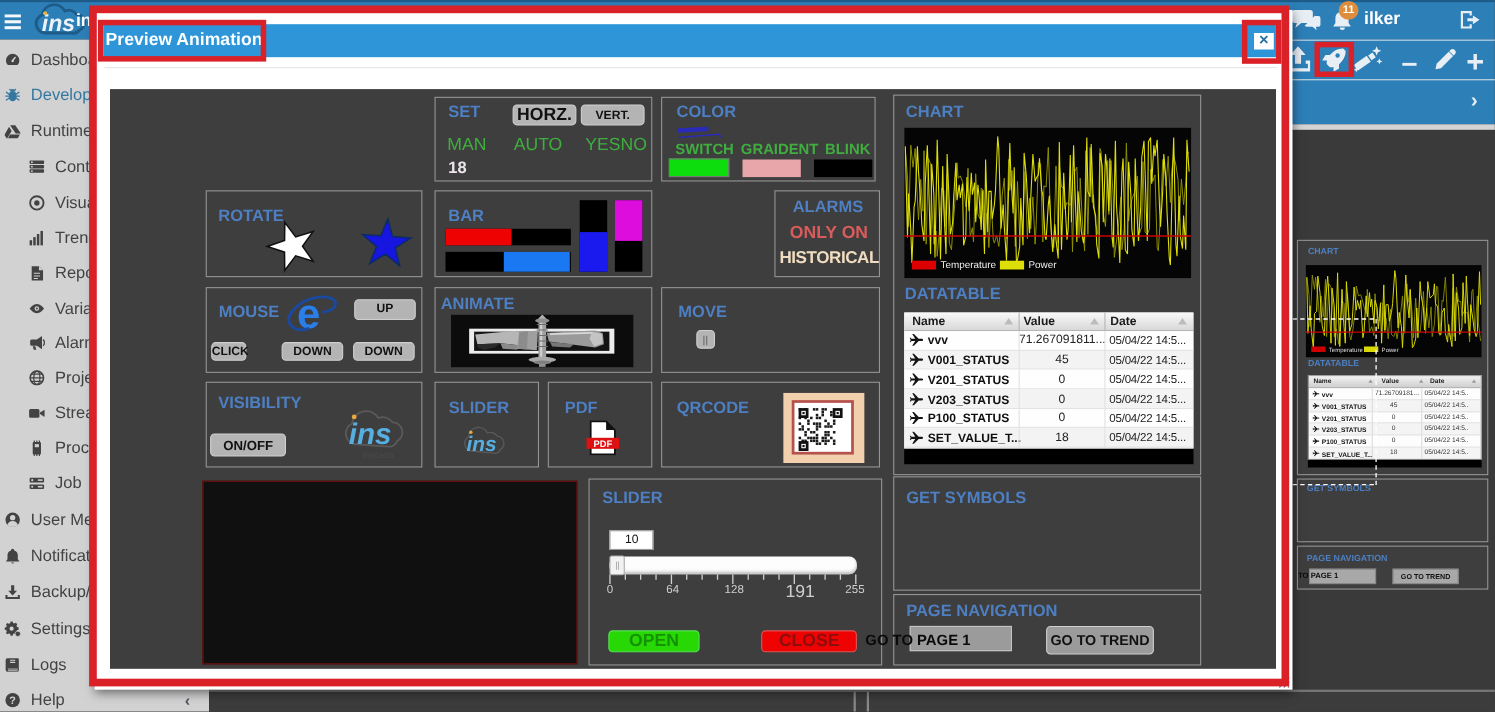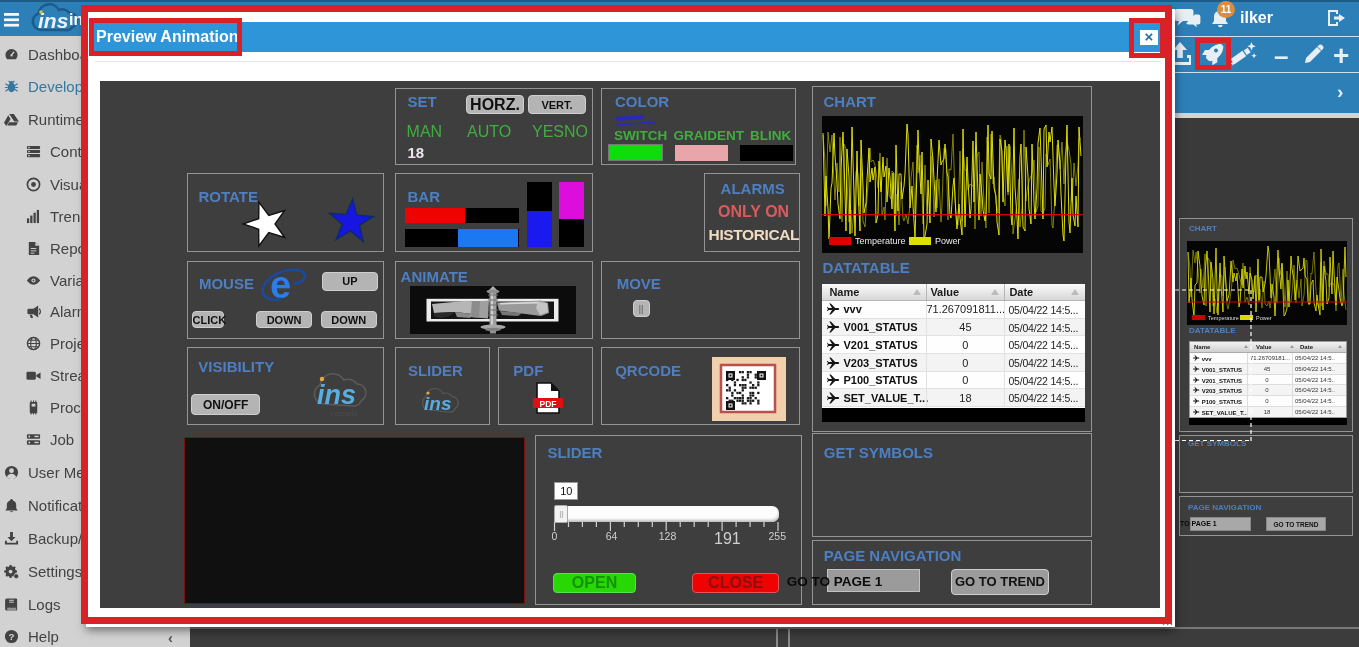--- a/index.html
+++ b/index.html
@@ -633,7 +633,7 @@
 <div class="abs" style="left:84px;top:355.7px;width:341px;height:167.5px;background:#101010;border:1px solid #7a1010"></div>
 <div class="panel" style="left:434.8px;top:353.5px;width:267px;height:170.5px">
       <div class="ptitle" style="left:11.6px;top:8px;font-size:15px">SLIDER</div>
-<div class="abs" style="left:18.5px;top:46.7px;width:24px;height:18px;background:#fff;border:1px solid #999;font-size:11px;color:#111;text-align:center;line-height:17px">10</div>
+<div class="abs" style="left:18.5px;top:46.7px;width:40px;height:18px;background:#fff;border:1px solid #999;font-size:11px;color:#111;text-align:center;line-height:17px">10</div>
       <div class="abs" style="left:18.5px;top:70px;width:225px;height:16px;background:#fdfdfd;border-radius:7px;box-shadow:inset 0 -2px 3px #bbb"></div>
       <div class="abs" style="left:18.5px;top:69px;width:14px;height:18px;background:#f2f2f2;border:1px solid #aaa;border-radius:2px;font-size:8px;color:#999;text-align:center;line-height:16px">||</div>
       <svg class="abs" style="left:17px;top:86px" width="228" height="10" viewBox="0 0 228 10">

